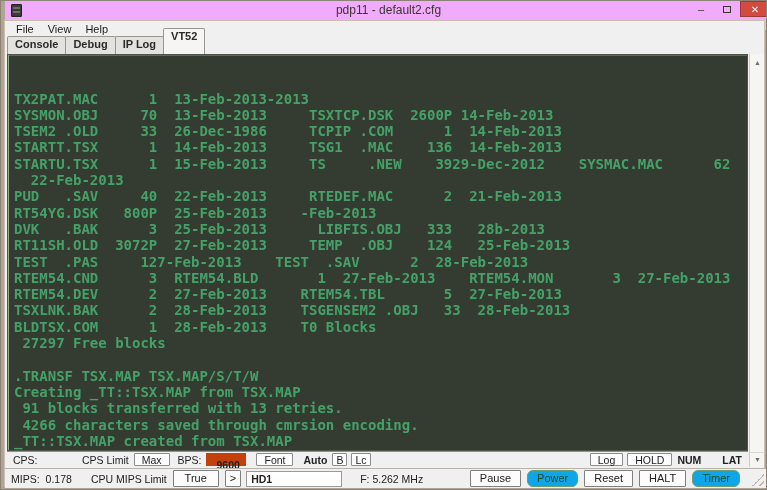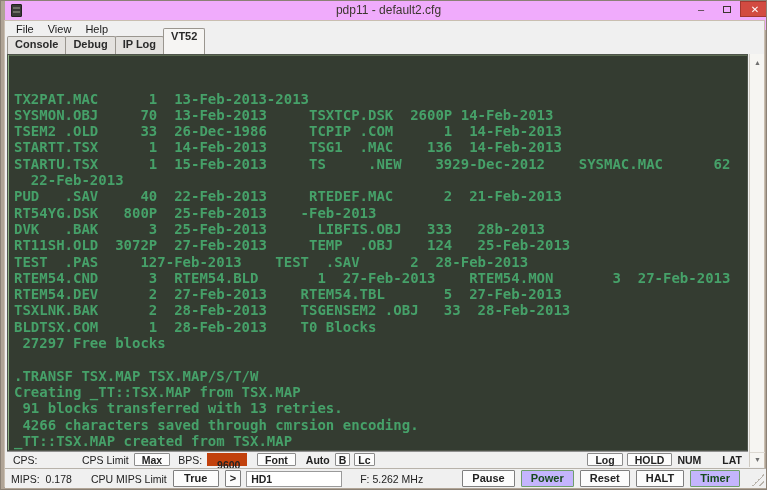--- a/index.html
+++ b/index.html
@@ -55,7 +55,7 @@
   .statusrow1 { position:absolute; left:2px; top:430px; width:741px; height:16px; background:#f0f0f0; border-top:1px solid #8f8f8f; display:flex; align-items:center; font-size:10.5px; color:#222; }
   .statusrow2 { position:absolute; left:0; top:447px; width:761px; height:20px; background:#f0f0f0; border-top:1px solid #b7b2aa; display:flex; align-items:center; font-size:10.5px; color:#222; }
 
-  .sbtn { border:1px solid #8c8c8c; background:#fcfcfc; font-size:10.5px; font-weight:bold; color:#222; padding:0 7px; height:13px; line-height:12px; margin:0 2px; border-radius:1px; }
+  .sbtn { border:1px solid #8c8c8c; background:#fcfcfc; font-size:10.5px; font-weight:normal; color:#222; padding:0 7px; height:13px; line-height:12px; margin:0 2px; border-radius:1px; }
   .sfield { border:6px solid #c2410c; background:#c2410c; font-weight:bold; padding:0 4px; height:13px; line-height:12px; margin:16px 2px; }
   .slabel { margin:0 3px; }
   .bold { font-weight:bold; }

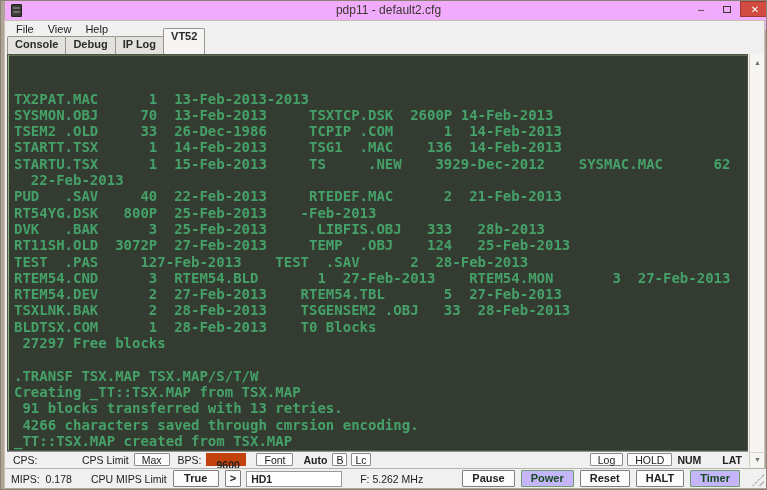--- a/index.html
+++ b/index.html
@@ -61,7 +61,7 @@
   .bold { font-weight:bold; }
   .spacer { flex:1; }
 
-  .bigbtn { border:1px solid #7f7f7f; background:#fcfcfc; font-size:11px; font-weight:bold; color:#222; height:17px; line-height:15px; padding:0 9px; margin:0 3px; border-radius:1px; }
+  .bigbtn { border:1px solid #7f7f7f; background:#fcfcfc; font-size:11px; font-weight:normal; color:#222; height:17px; line-height:15px; padding:0 9px; margin:0 3px; border-radius:1px; }
   .bigbtn.on { background:#c4b5fd; border-color:#6f9e6c; color:#174a1c; }
   .hdfield { border:1px solid #9a9a9a; background:#fff; height:16px; line-height:14px; width:96px; padding:0 4px; font-weight:bold; margin:0 2px; }
   .resize-grip { position:absolute; right:2px; bottom:2px; width:12px; height:12px;

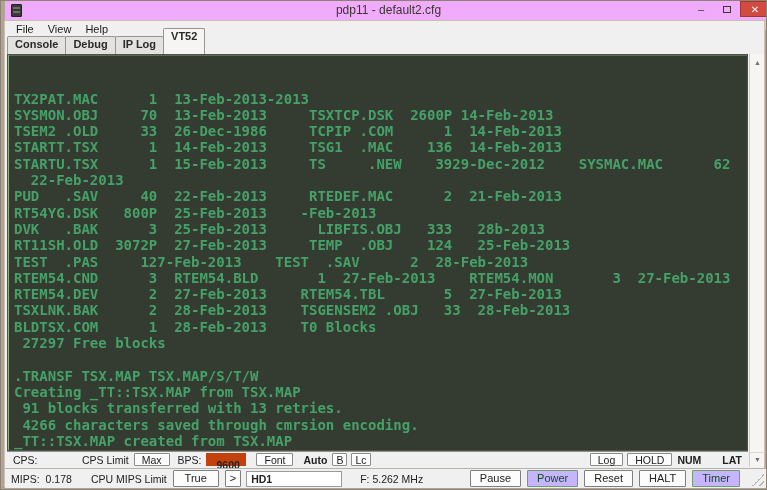--- a/index.html
+++ b/index.html
@@ -62,7 +62,7 @@
   .spacer { flex:1; }
 
   .bigbtn { border:1px solid #7f7f7f; background:#fcfcfc; font-size:11px; font-weight:normal; color:#222; height:17px; line-height:15px; padding:0 9px; margin:0 3px; border-radius:1px; }
-  .bigbtn.on { background:#c4b5fd; border-color:#6f9e6c; color:#174a1c; }
+  .bigbtn.on { background:#0ea5e9; border-color:#6f9e6c; color:#174a1c;border-radius:6px; }
   .hdfield { border:1px solid #9a9a9a; background:#fff; height:16px; line-height:14px; width:96px; padding:0 4px; font-weight:bold; margin:0 2px; }
   .resize-grip { position:absolute; right:2px; bottom:2px; width:12px; height:12px;
     background:

